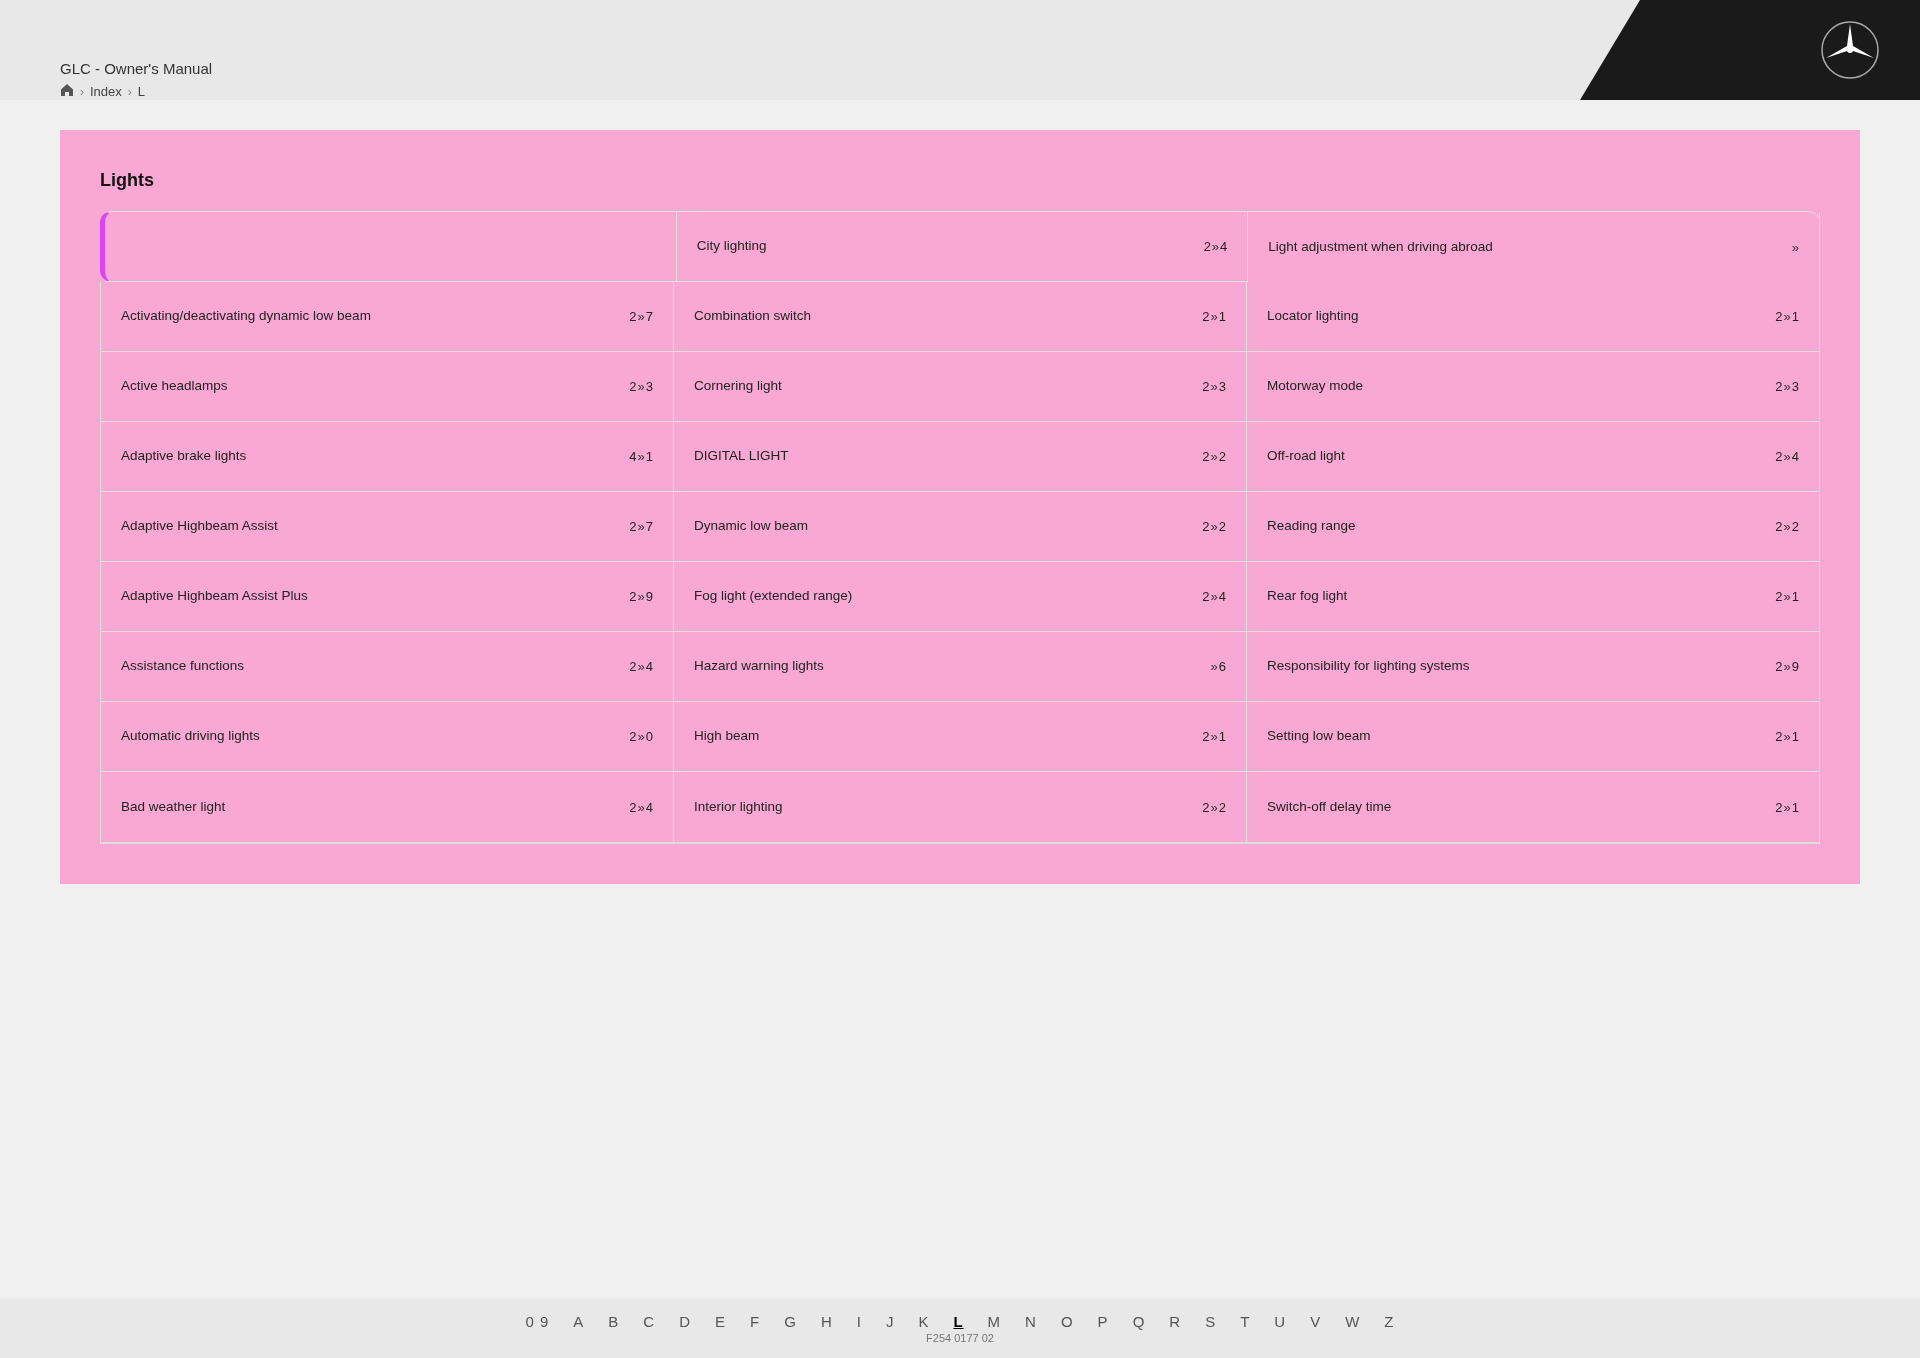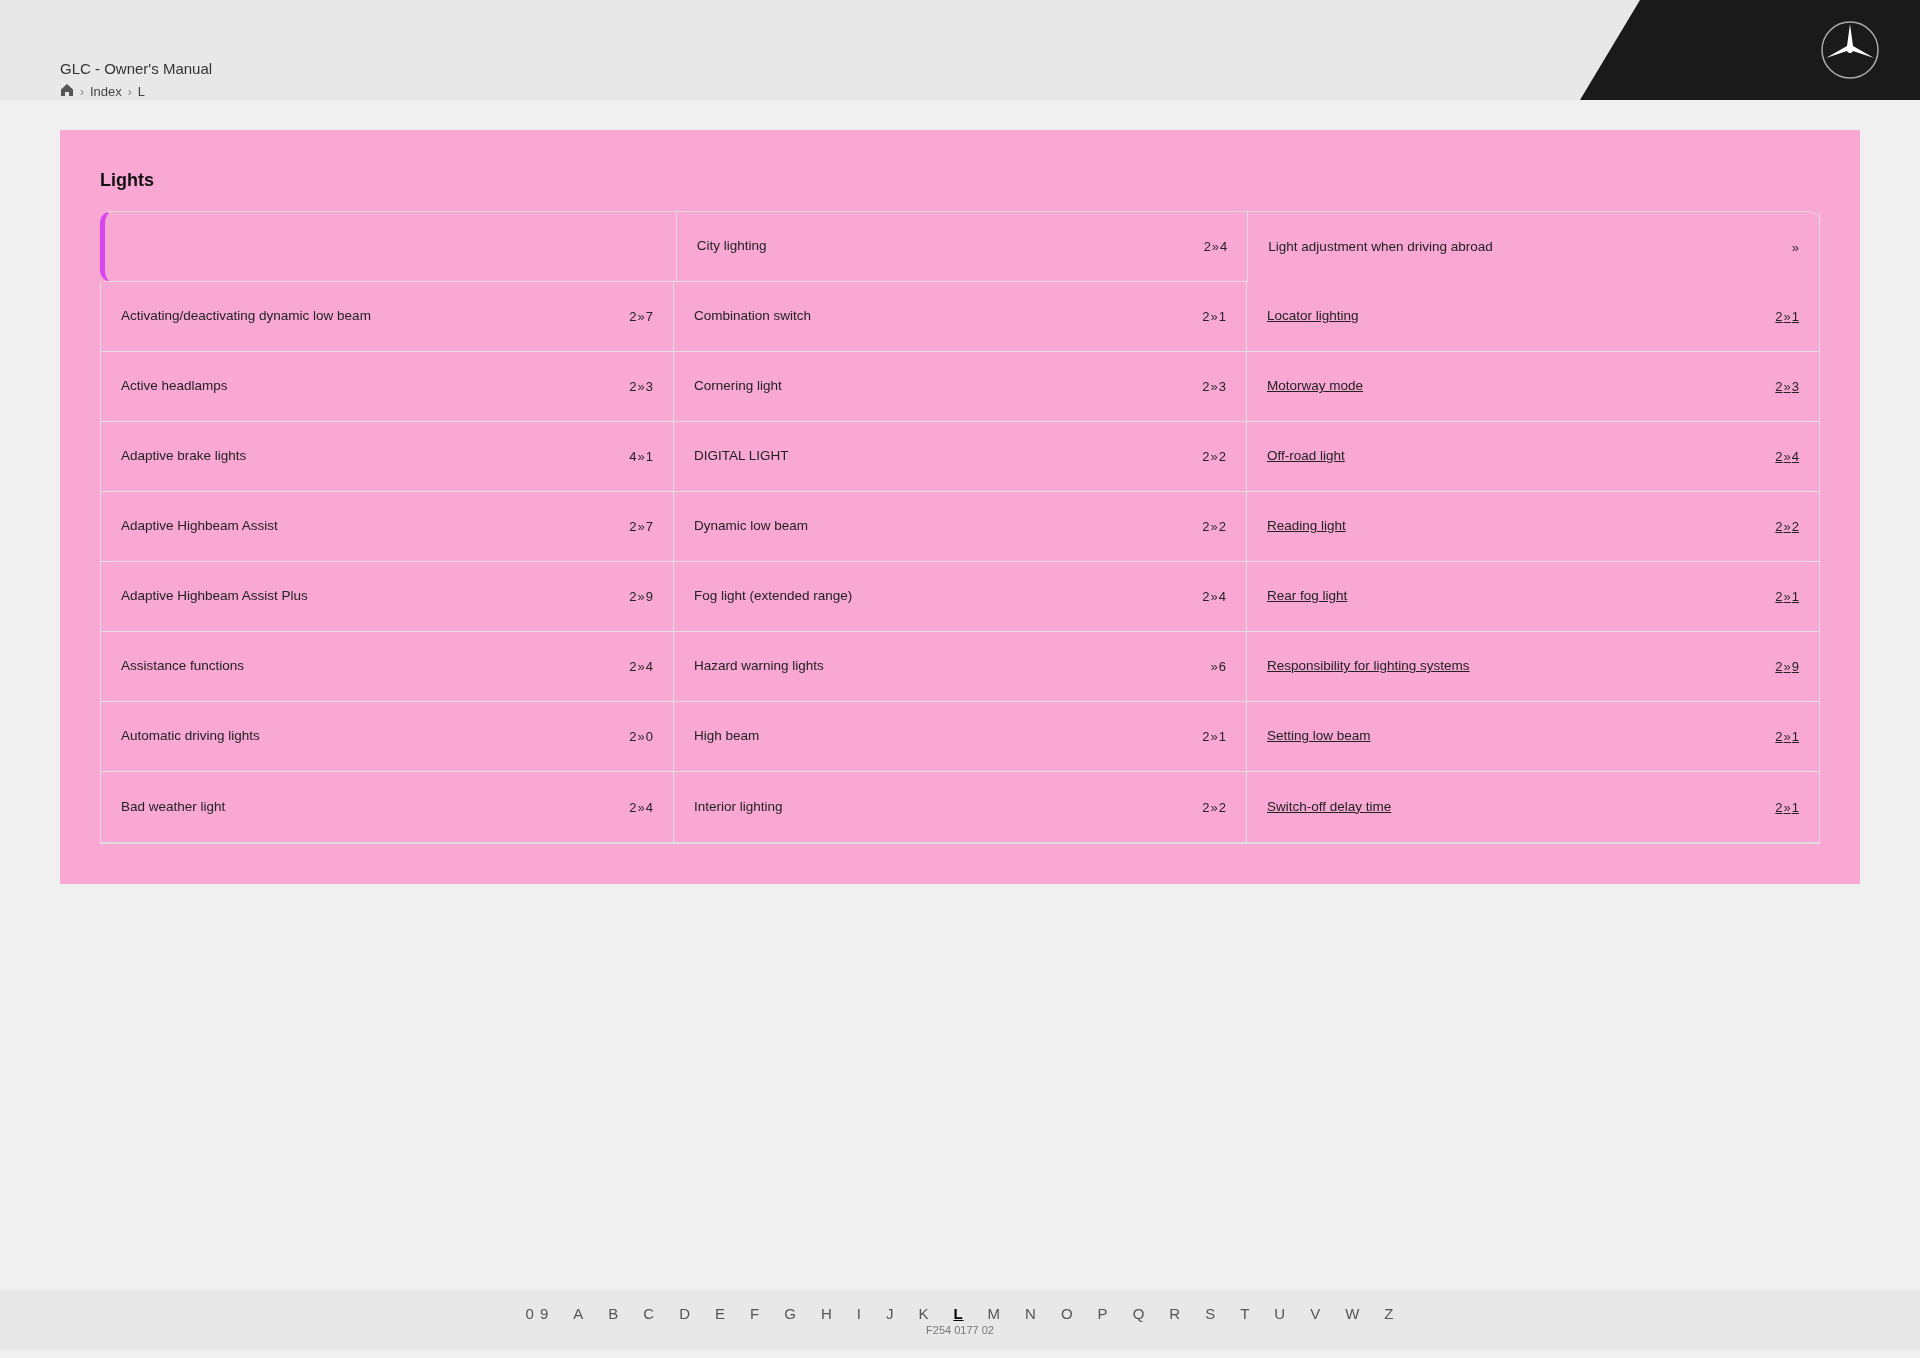--- a/index.html
+++ b/index.html
@@ -304,7 +304,7 @@
       </div>
     </div>
 
-    <div class="index-column" style="border-top:none;text-decoration:underline;">
+    <div class="index-column" style="border-top:none;">
       <div class="index-item">
         <span class="item-label">Locator lighting</span>
         <span class="item-ref">

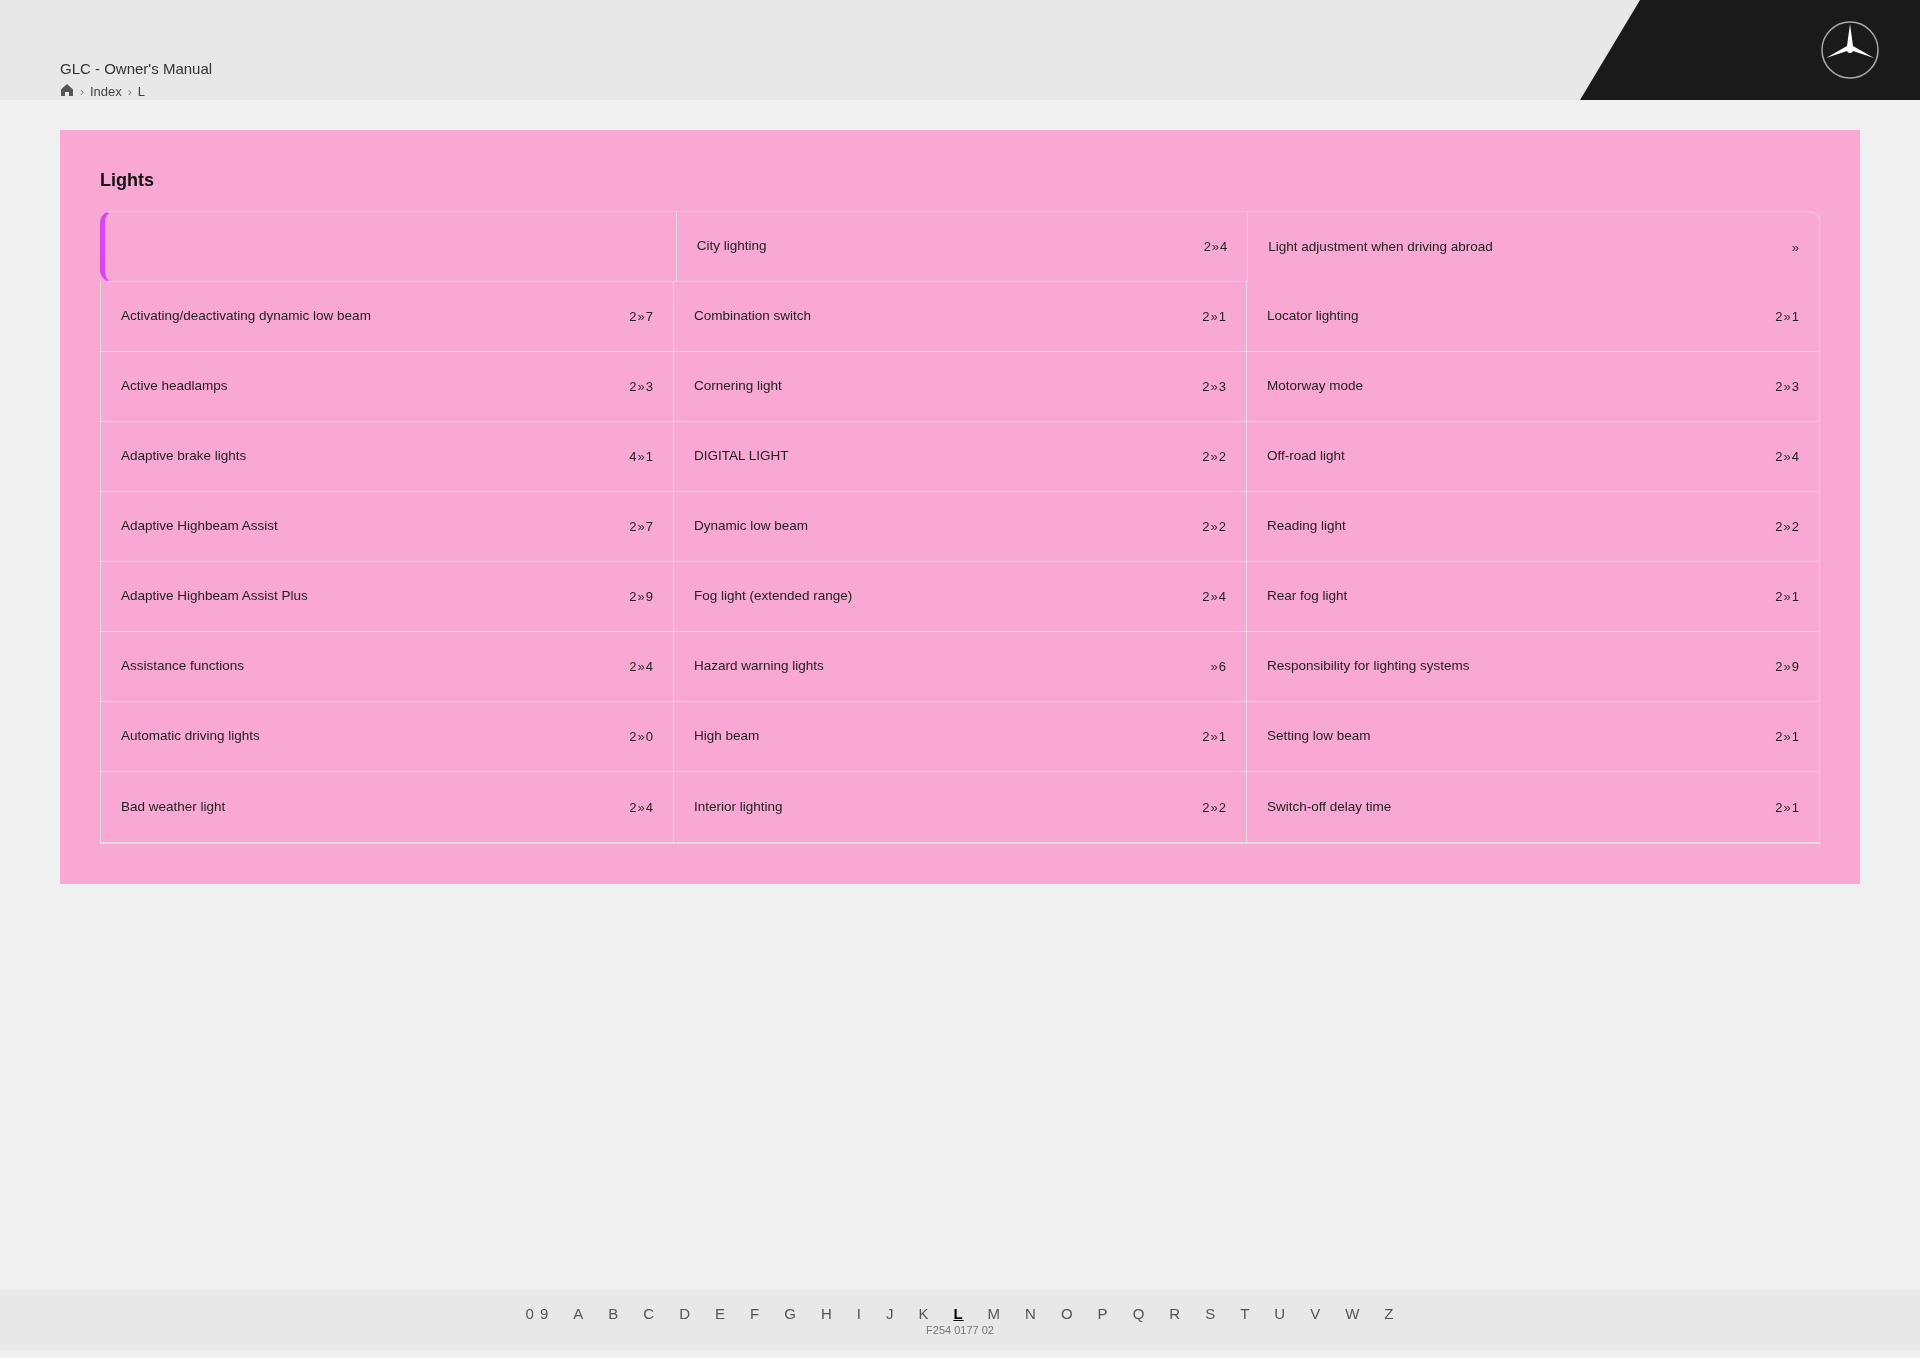--- a/index.html
+++ b/index.html
@@ -330,7 +330,7 @@
         </span>
       </div>
       <div class="index-item">
-        <span class="item-label">Reading light</span>
+        <span class="item-label">Reading range</span>
         <span class="item-ref">
           <span class="ref-num">2</span>
             <span class="arrow-icon">»</span>

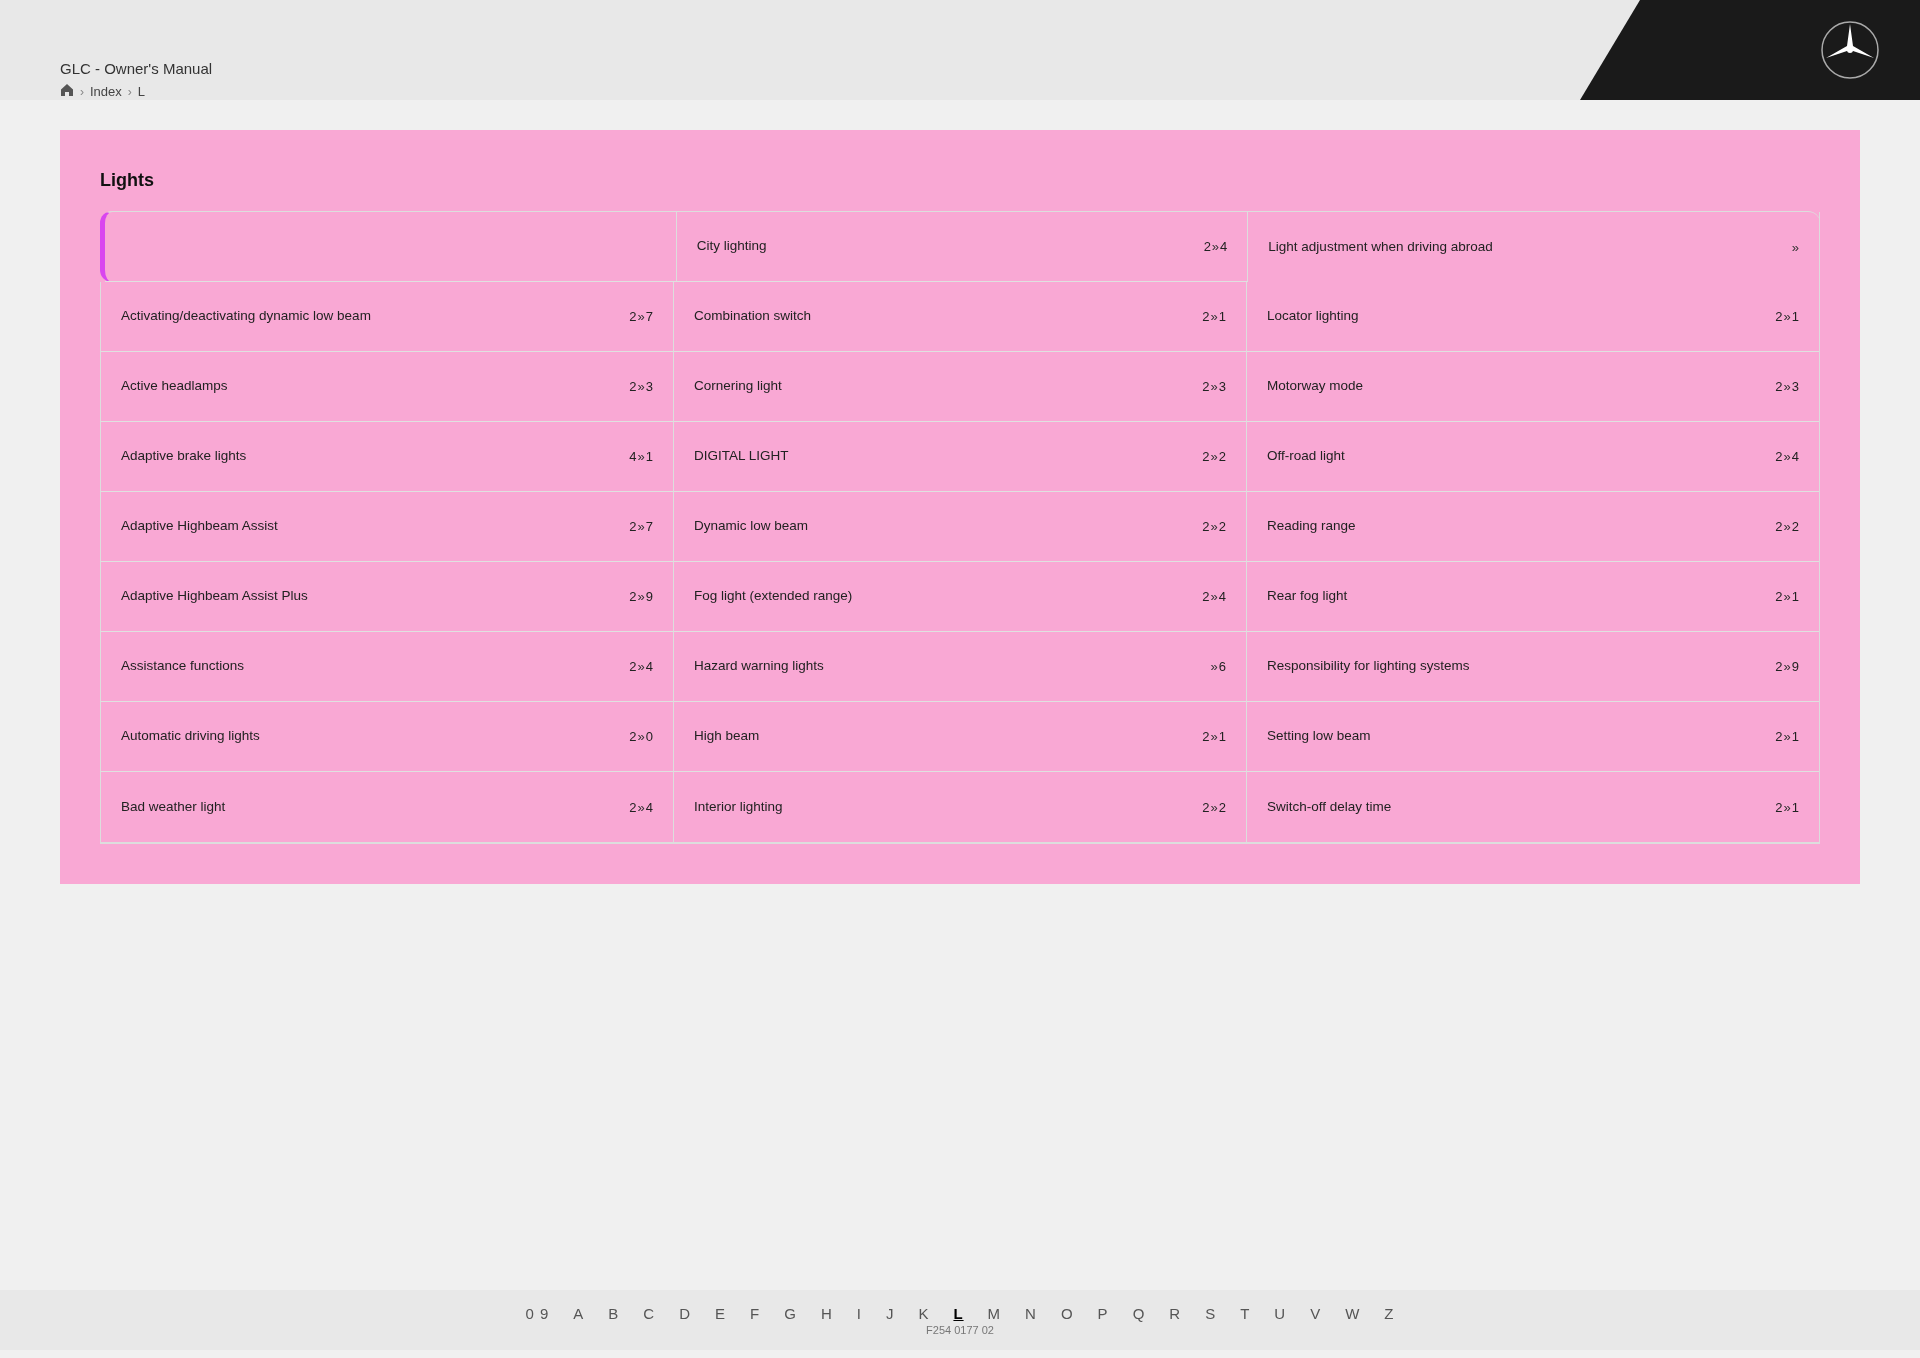--- a/index.html
+++ b/index.html
@@ -374,7 +374,7 @@
   </div>
 </div>
 
-<div style="position:fixed; bottom:8px; width:1920px; background:#e8e8e8; height:60px; display:flex; flex-direction:column; align-items:center; justify-content:center;">
+<div style="position:fixed; bottom:0; width:1920px; background:#e8e8e8; height:60px; display:flex; flex-direction:column; align-items:center; justify-content:center;">
   <div style="display:flex; gap:24px; font-size:15px; color:#555; letter-spacing:1px;">
     <span style="cursor:pointer;">0 9</span>
     <span style="cursor:pointer;">A</span>

